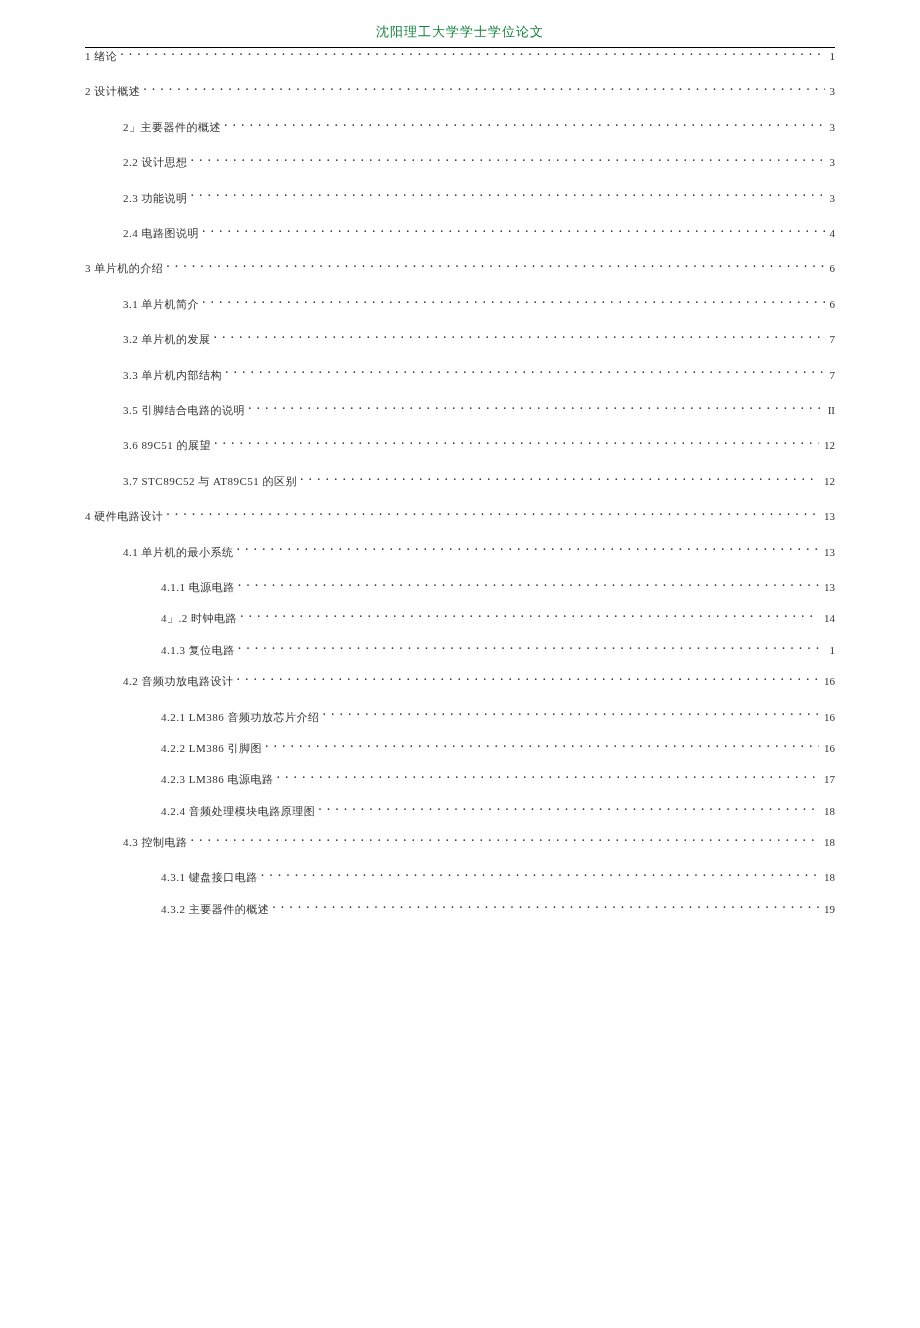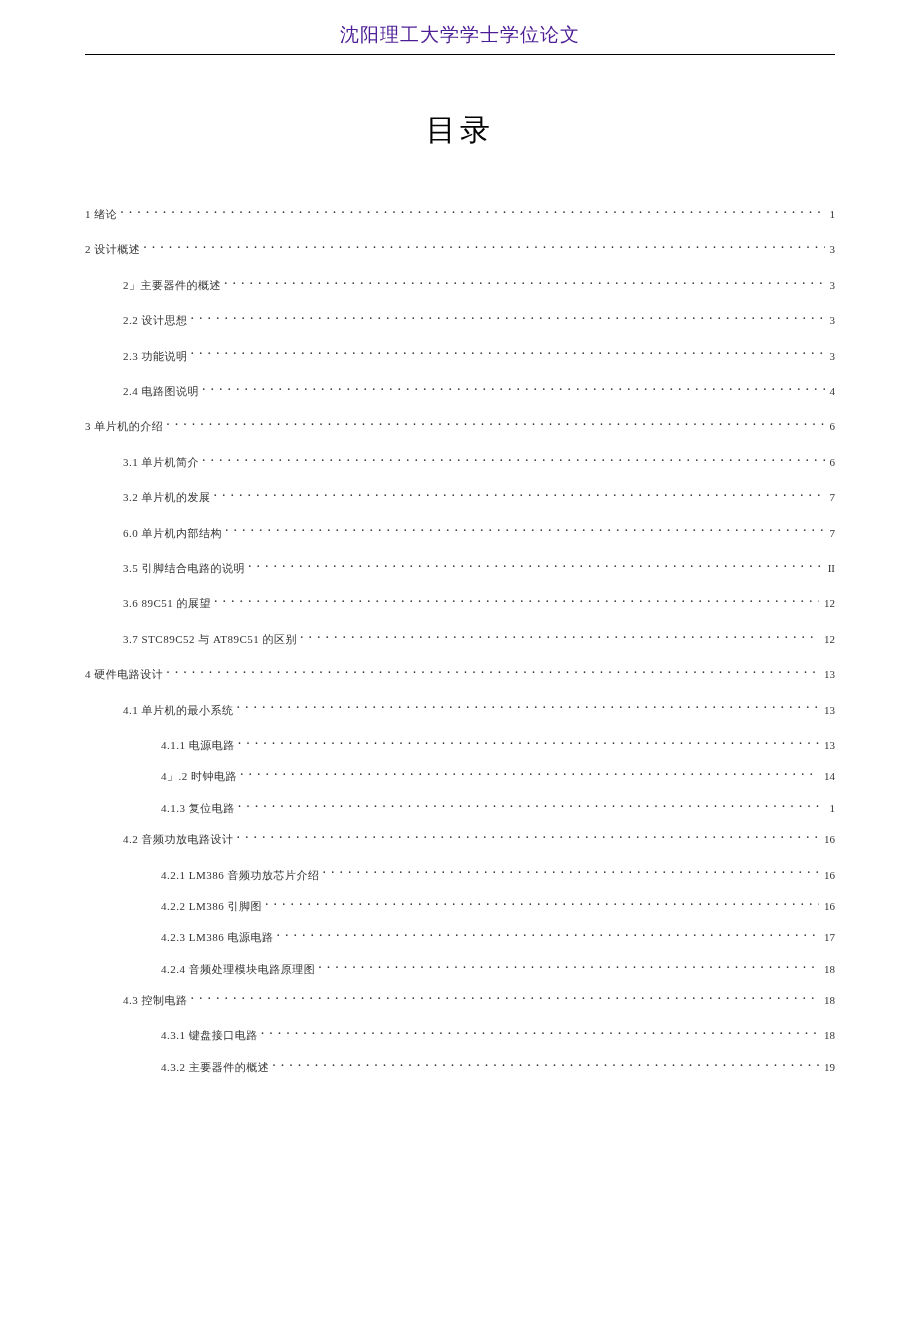--- a/index.html
+++ b/index.html
@@ -19,8 +19,8 @@
       padding-bottom: 6px;
     }
     .running-header {
-      font-size: 19px;
-      color: #4c1d95;
+      font-size: 13px;
+      color: #15803d;
       display: inline-block;
       letter-spacing: 1px;
     }

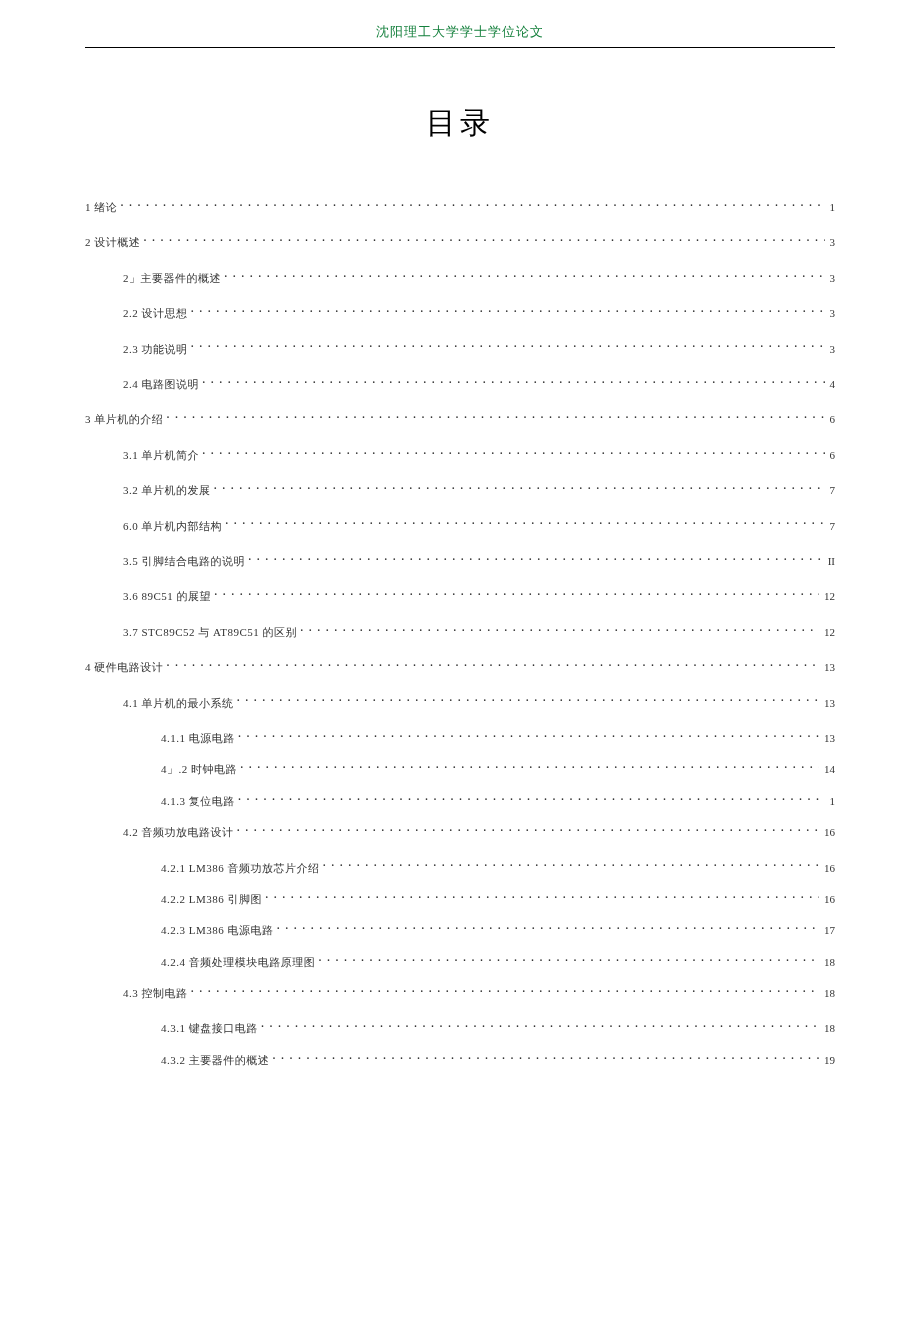--- a/index.html
+++ b/index.html
@@ -84,7 +84,6 @@
 <hr class="header-rule">
 
 <div class="page">
-  <h1 class="title">目录</h1>
   <div id="toc-container">
       <div class="toc-entry lvl1">
         <span class="toc-label">1  绪论</span>

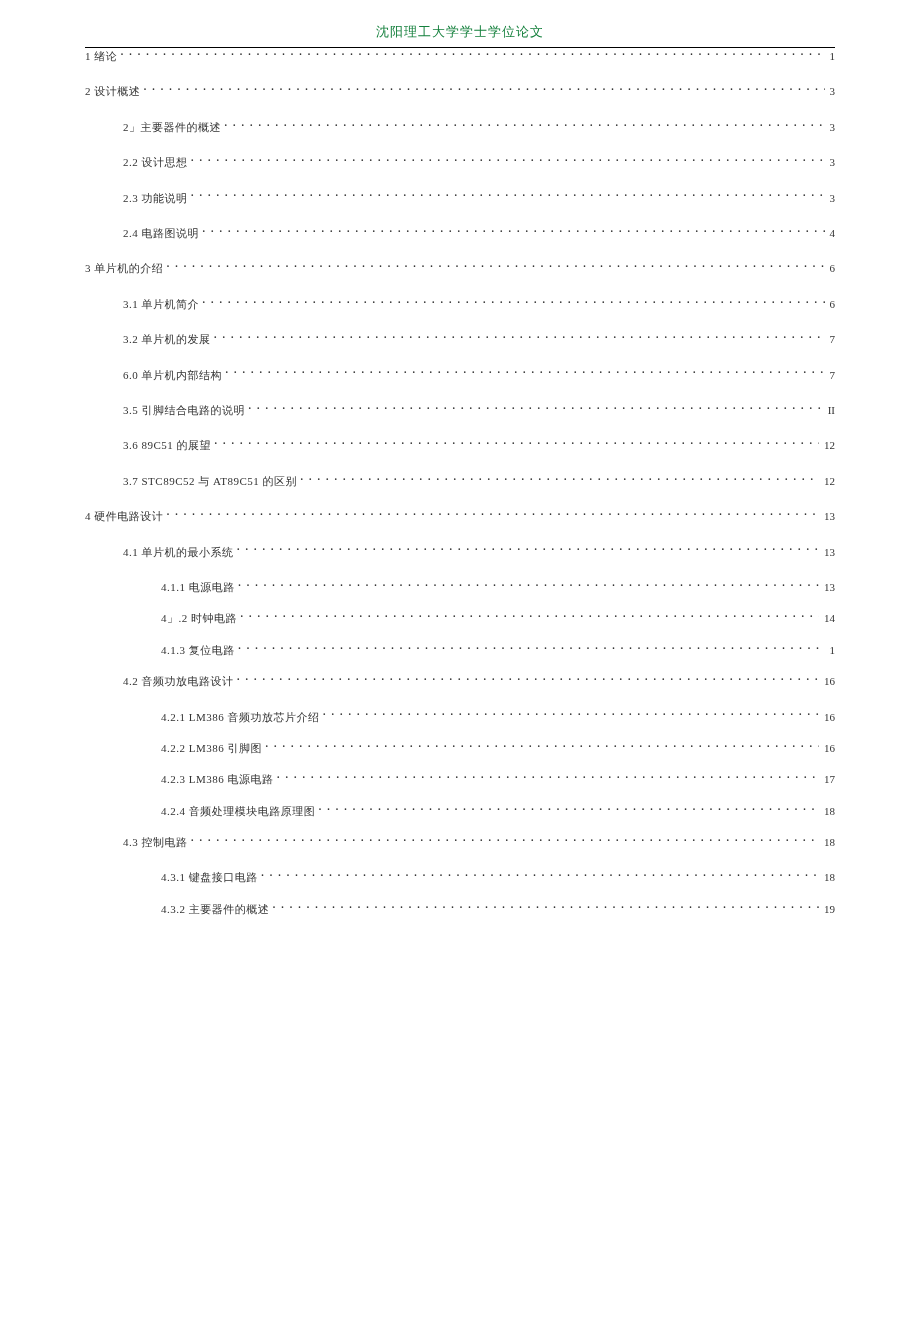--- a/index.html
+++ b/index.html
@@ -131,7 +131,7 @@
         <span class="toc-page">7</span>
       </div>
       <div class="toc-entry lvl2">
-        <span class="toc-label">6.0 单片机内部结构</span>
+        <span class="toc-label">3.3 单片机内部结构</span>
         <span class="toc-leader"></span>
         <span class="toc-page">7</span>
       </div>

